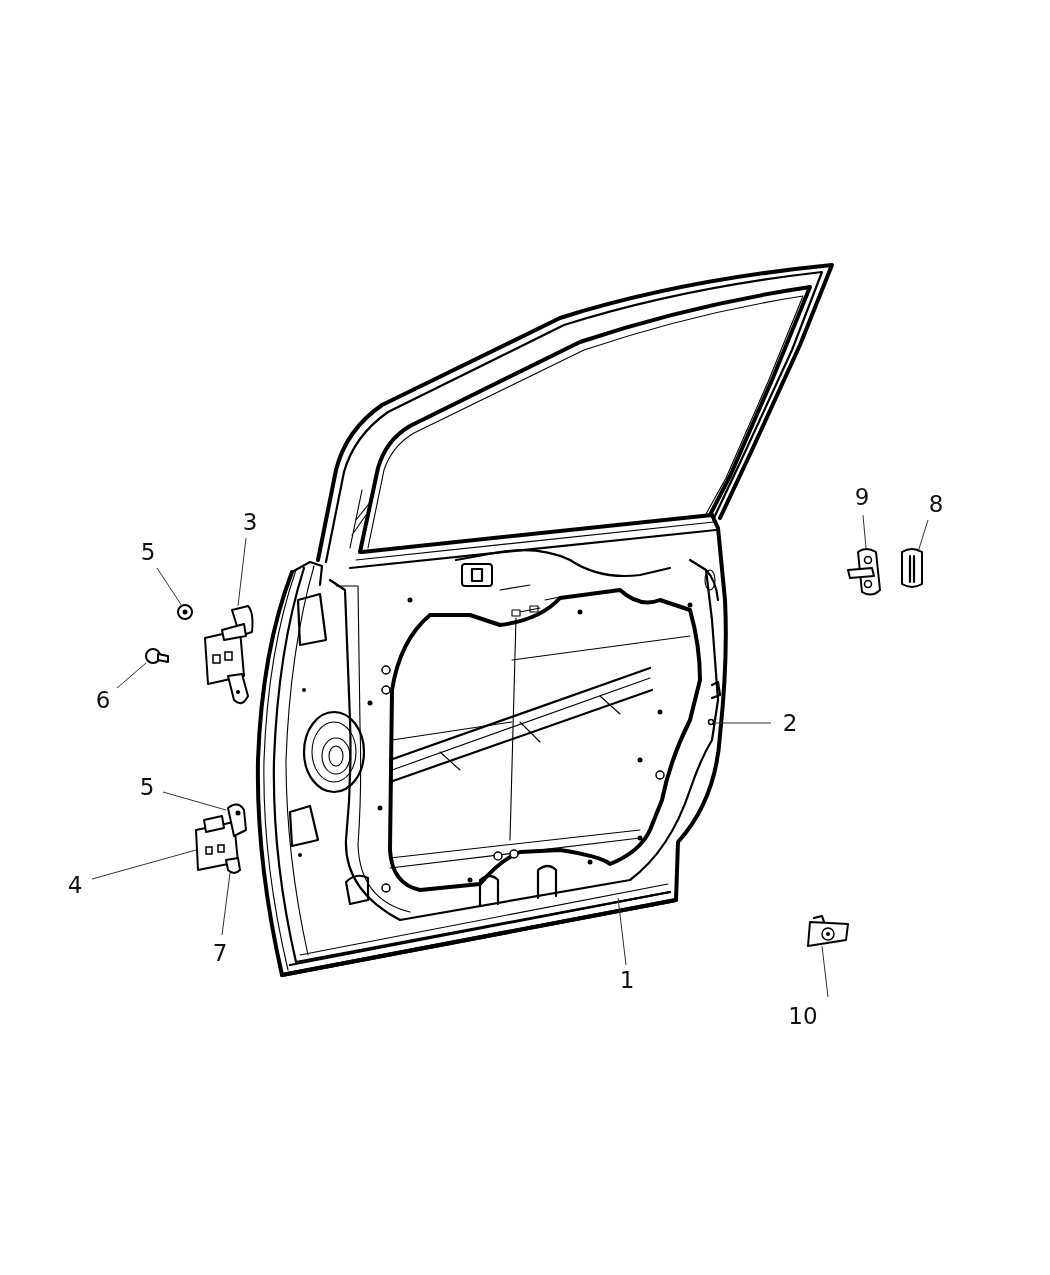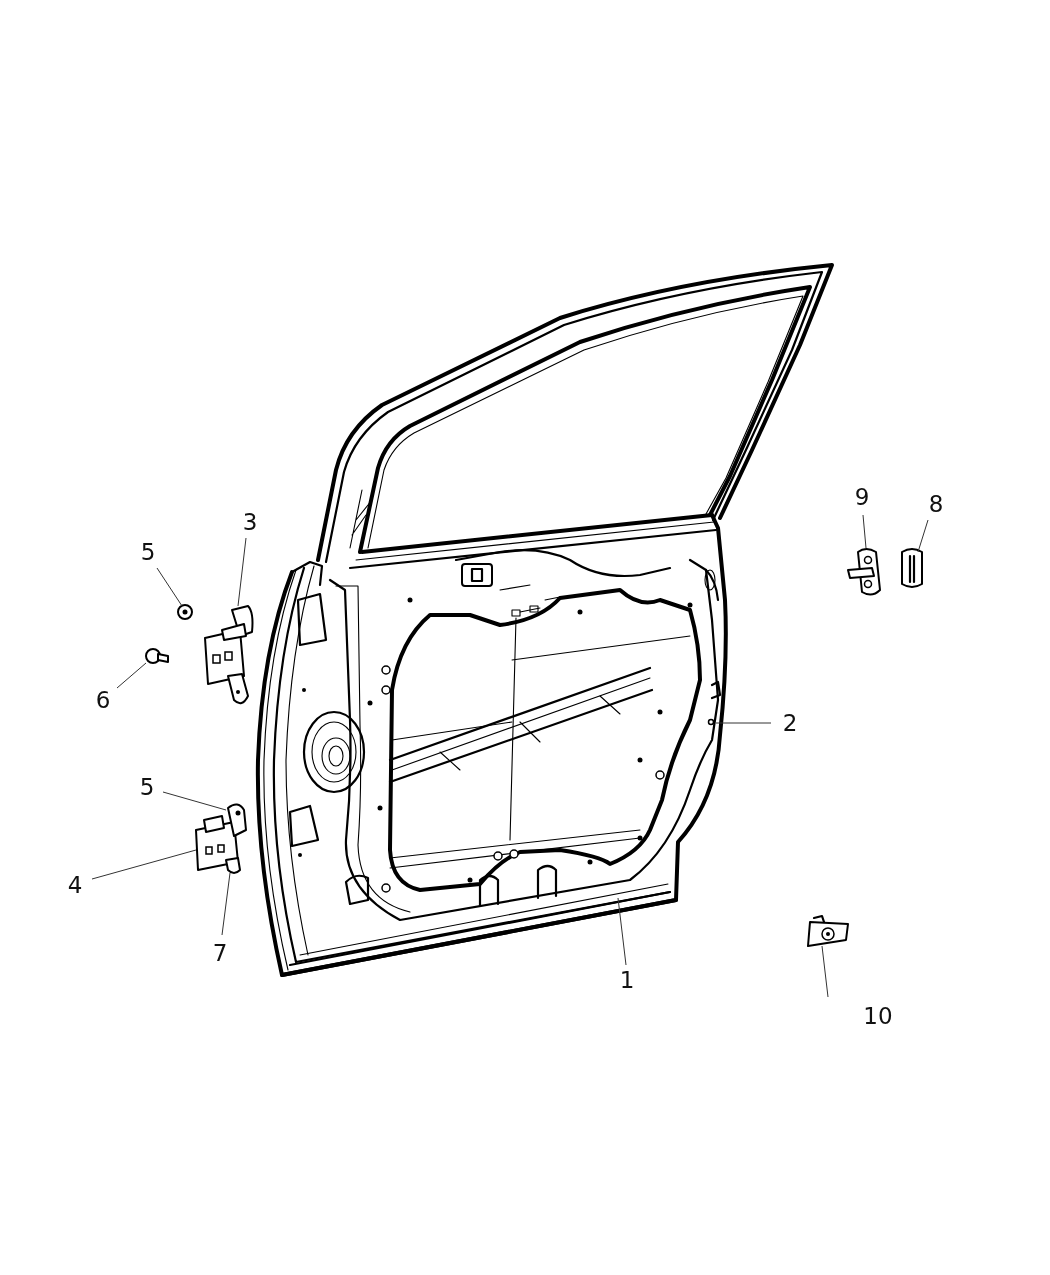--- a/index.html
+++ b/index.html
@@ -179,6 +179,6 @@
 <div class="callout" style="left:220px;top:953px;">7</div>
 <div class="callout" style="left:936px;top:504px;">8</div>
 <div class="callout" style="left:862px;top:497px;">9</div>
-<div class="callout" style="left:878px;top:1016px;">10</div>
+<div class="callout" style="left:803px;top:1016px;">10</div>
 
 </body></html>

